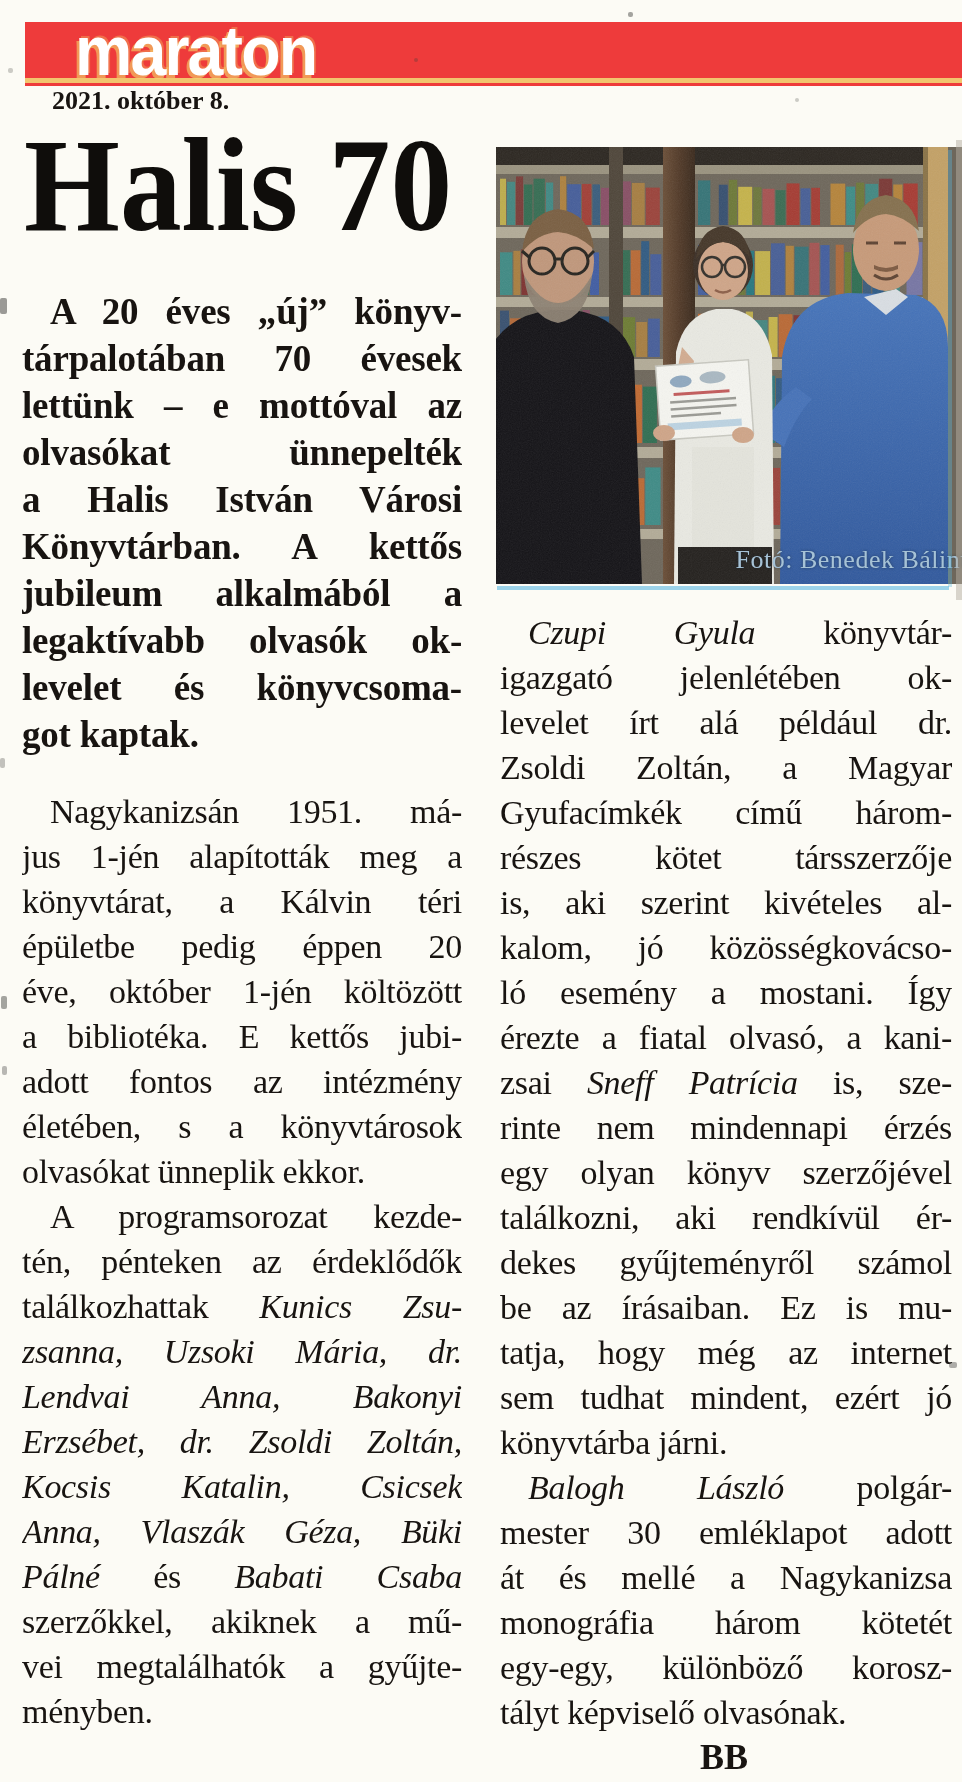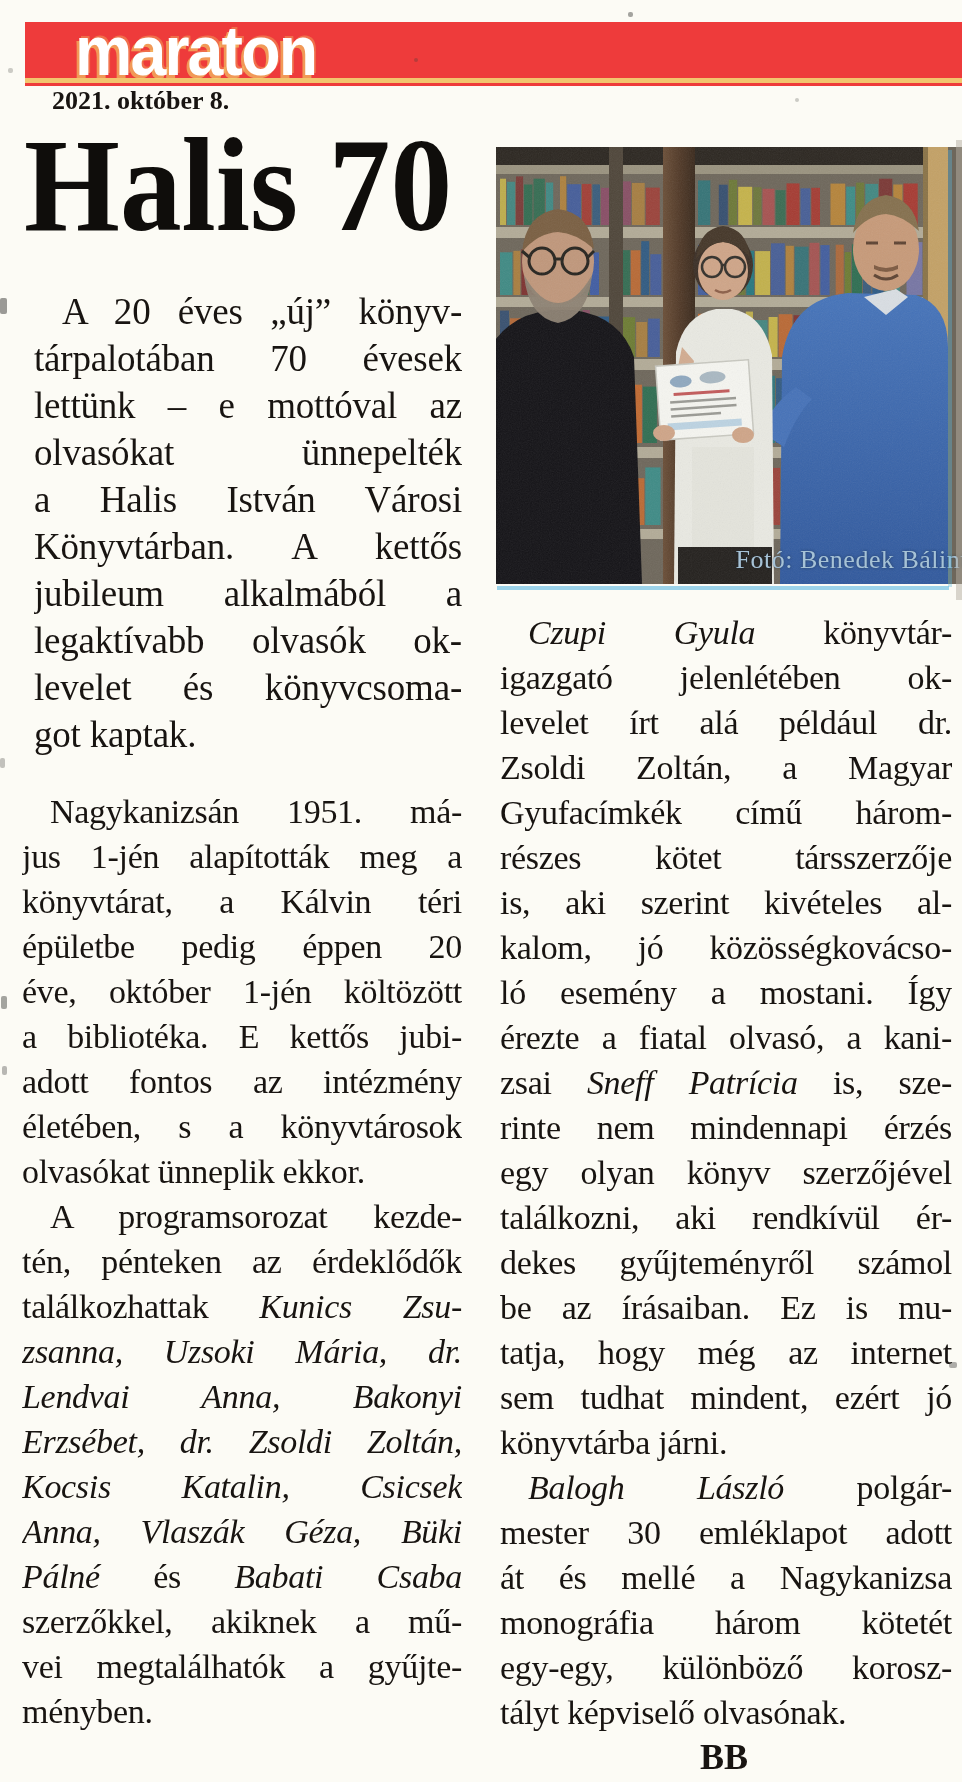--- a/index.html
+++ b/index.html
@@ -36,7 +36,7 @@
         text-align:justify;text-align-last:justify;overflow:hidden;}
   .line.first{text-indent:28px;}
   .line.lastline{text-align-last:left;}
-  .para.lead .line{height:47px;line-height:47px;font-size:37px;font-weight:normal;letter-spacing:-.2px;margin-left:12px;}
+  .para.lead .line{height:47px;line-height:47px;font-size:37px;font-weight:bold;letter-spacing:-.2px;}
   .para.lead{margin-bottom:31px;}
   em{font-style:italic;}
   .byline{text-align:center;font-weight:bold;font-size:36px;line-height:45px;padding-right:4px;}

